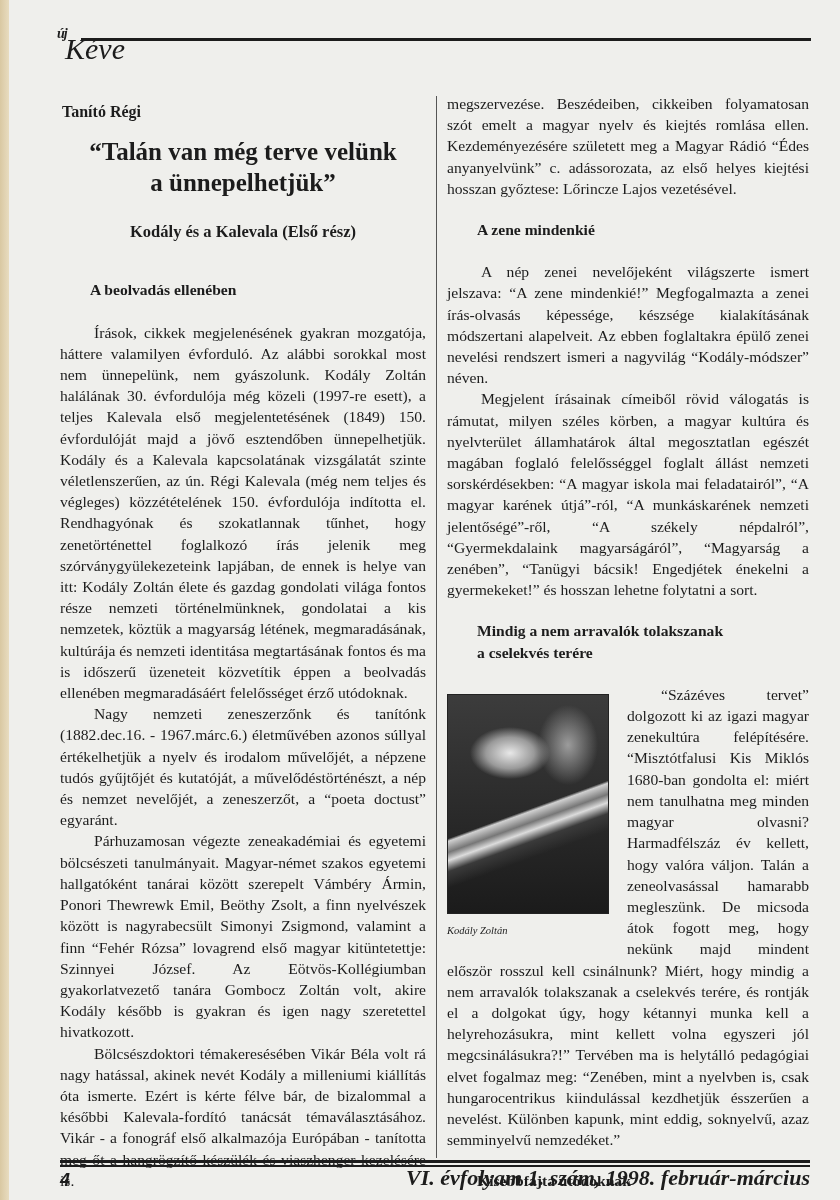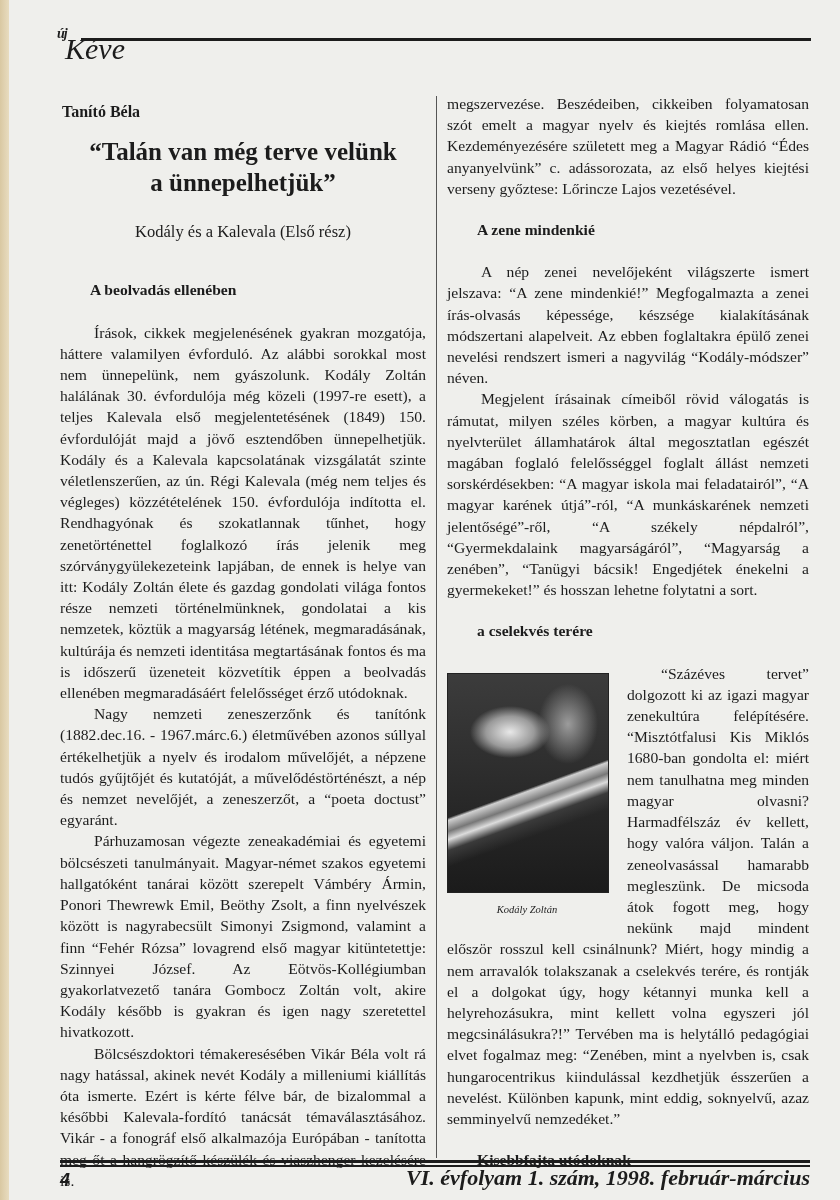--- a/index.html
+++ b/index.html
@@ -77,7 +77,7 @@
 <div class="divider"></div>
 
 <div class="col col-left">
-  <div class="author">Tanító Béla</div>
+  <div class="author">Tanító Régi</div>
   <div class="title">
     <div>“Talán van még terve velünk</div>
     <div>a ünnepelhetjük”</div>

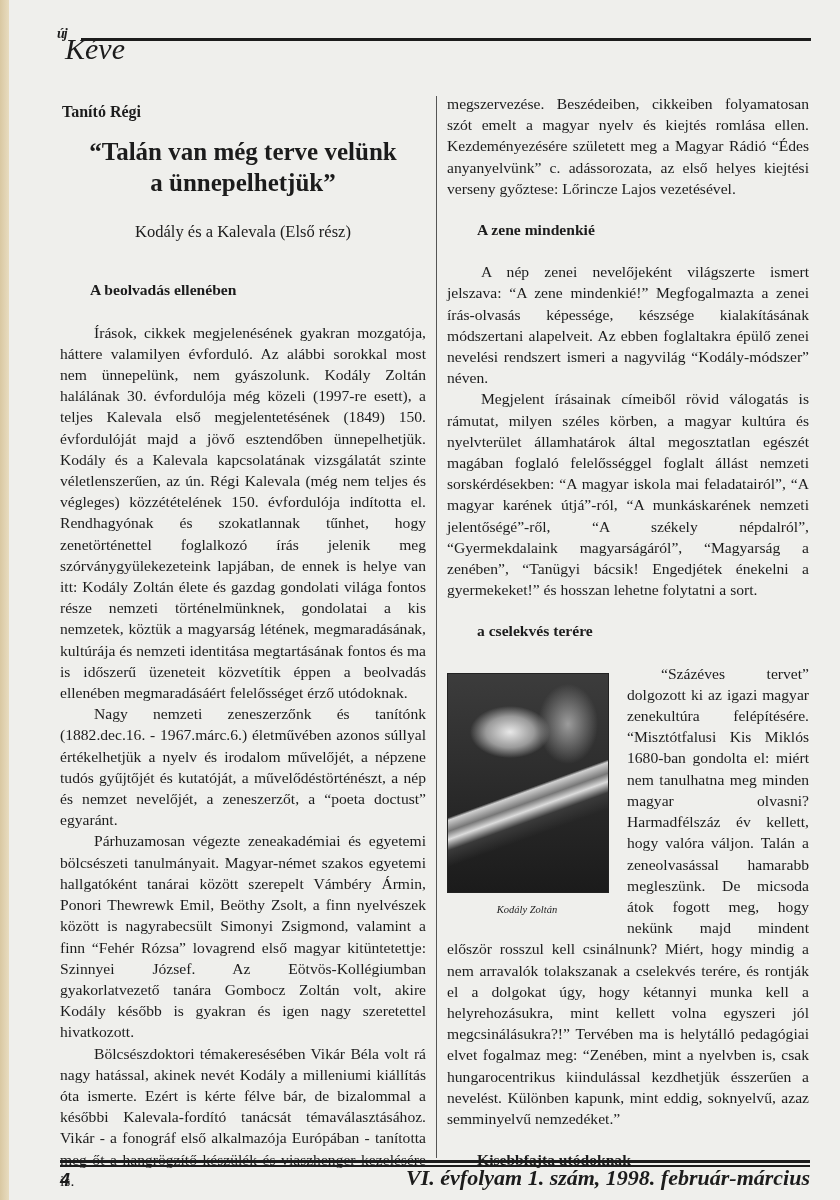--- a/index.html
+++ b/index.html
@@ -95,7 +95,7 @@
 </div>
 
 <div class="col col-right">
-  <p class="noindent">megszervezése. Beszédeiben, cikkeiben folyamatosan szót emelt a magyar nyelv és kiejtés romlása ellen. Kezdeményezésére született meg a Magyar Rádió “Édes anyanyelvünk” c. adássorozata, az első helyes kiejtési verseny győztese: Lőrincze Lajos vezetésével.</p>
+  <p class="noindent">megszervezése. Beszédeiben, cikkeiben folyamatosan szót emelt a magyar nyelv és kiejtés romlása ellen. Kezdeményezésére született meg a Magyar Rádió “Édes anyanyelvünk” c. adássorozata, az első helyes kiejtési hosszan győztese: Lőrincze Lajos vezetésével.</p>
   <div style="height:20px"></div>
   <div class="section-h">A zene mindenkié</div>
   <div class="gap-s"></div>

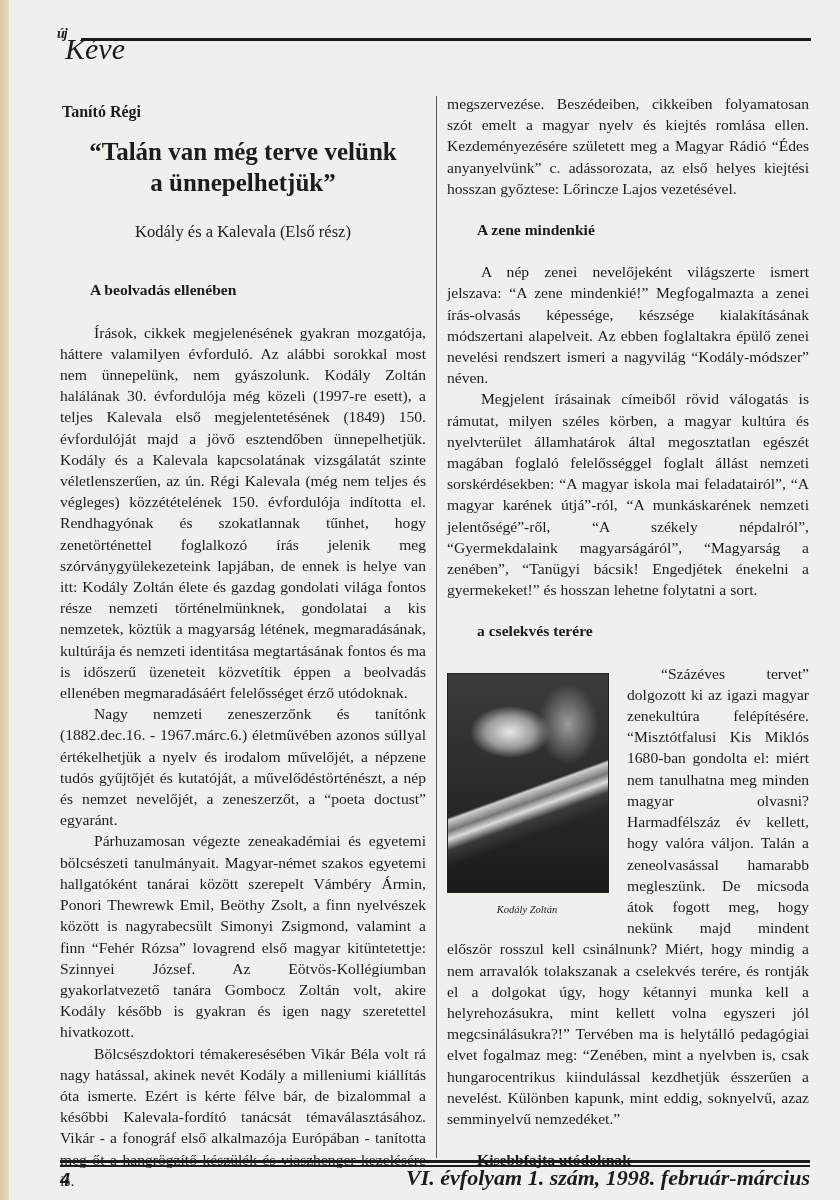--- a/index.html
+++ b/index.html
@@ -34,7 +34,7 @@
     font-weight:bold; font-size:25px; line-height:31px; text-align:center;
     margin:14px 0 13px 0;
   }
-  .subtitle { font-weight:normal; font-size:16.5px; text-align:center; margin:23px 0 0 0; }
+  .subtitle { font-weight:bold; font-size:16.5px; text-align:center; margin:23px 0 0 0; }
   .section-h { font-weight:bold; font-size:15.6px; margin:0 0 0 30px; text-align:left; }
   p { margin:0; text-indent:34px; }
   p.noindent { text-indent:0; }

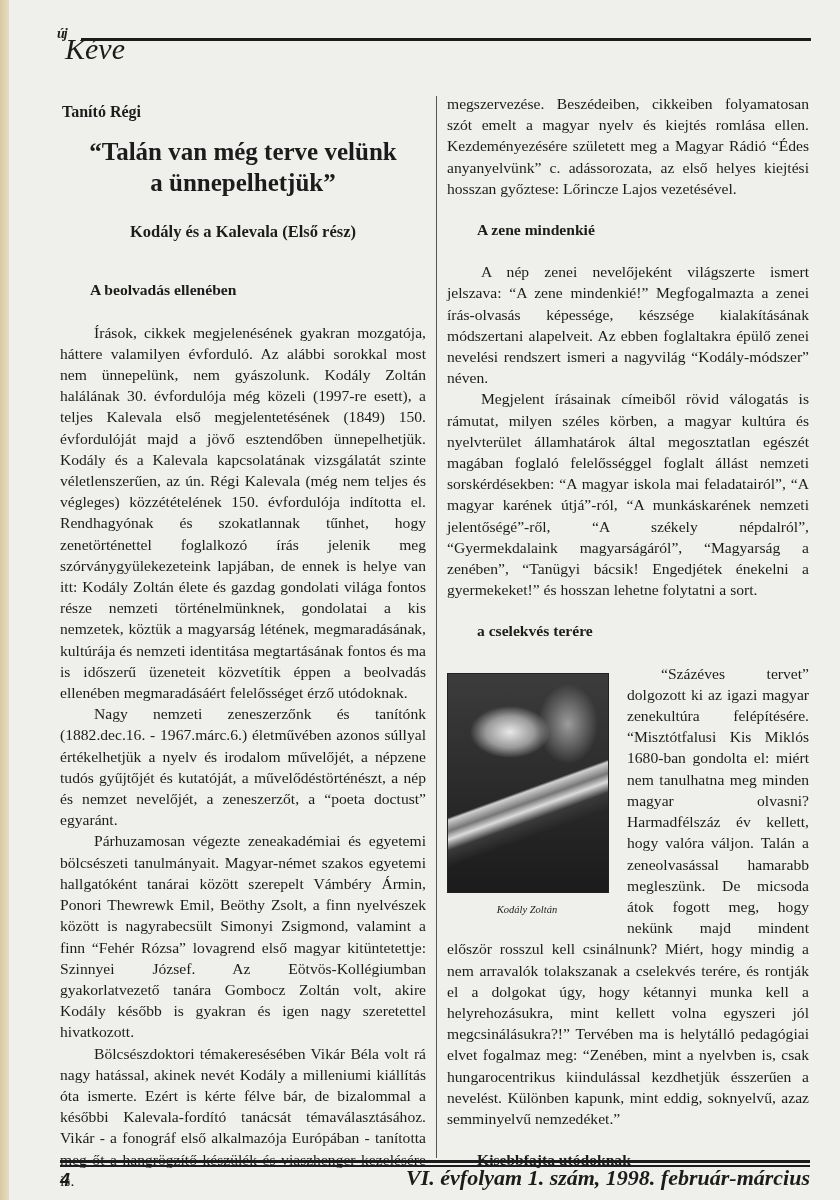--- a/index.html
+++ b/index.html
@@ -103,6 +103,7 @@
   <p>Megjelent írásainak címeiből rövid válogatás is rámutat, milyen széles körben, a magyar kultúra és nyelvterület államhatárok által megosztatlan egészét magában foglaló felelősséggel foglalt állást nemzeti sorskérdésekben: “A magyar iskola mai feladatairól”, “A magyar karének útjá”-ról, “A munkáskarének nemzeti jelentőségé”-ről, “A székely népdalról”, “Gyermekdalaink magyarságáról”, “Magyarság a zenében”, “Tanügyi bácsik! Engedjétek énekelni a gyermekeket!” és hosszan lehetne folytatni a sort.</p>
   <div style="height:20px"></div>
   <div class="section-h">
+    <div>Mindig a nem arravalók tolakszanak</div>
     <div>a cselekvés terére</div>
   </div>
   <div class="gap-s"></div>

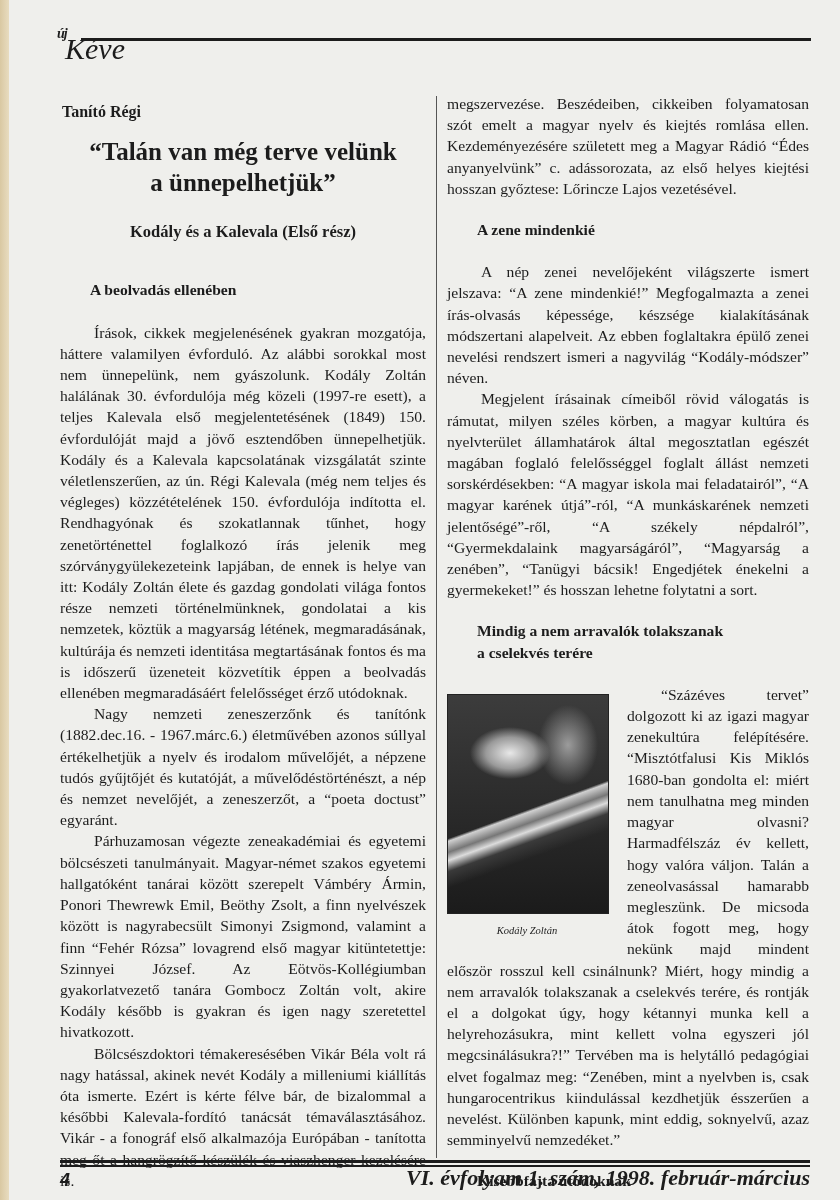--- a/index.html
+++ b/index.html
@@ -49,7 +49,7 @@
       linear-gradient(180deg,#3c3c3c,#1b1b1b);
     border:1px solid #222;
   }
-  .caption { font-style:italic; font-size:10.5px; text-align:center; width:160px; margin-top:6px; }
+  .caption { font-style:italic; font-size:10.5px; text-align:left; width:160px; margin-top:6px; }
   .footer-rule { position:absolute; left:60px; top:1160px; width:750px; }
   .footer-rule .a { height:3px; background:#1c1c1c; }
   .footer-rule .b { height:2px; }

